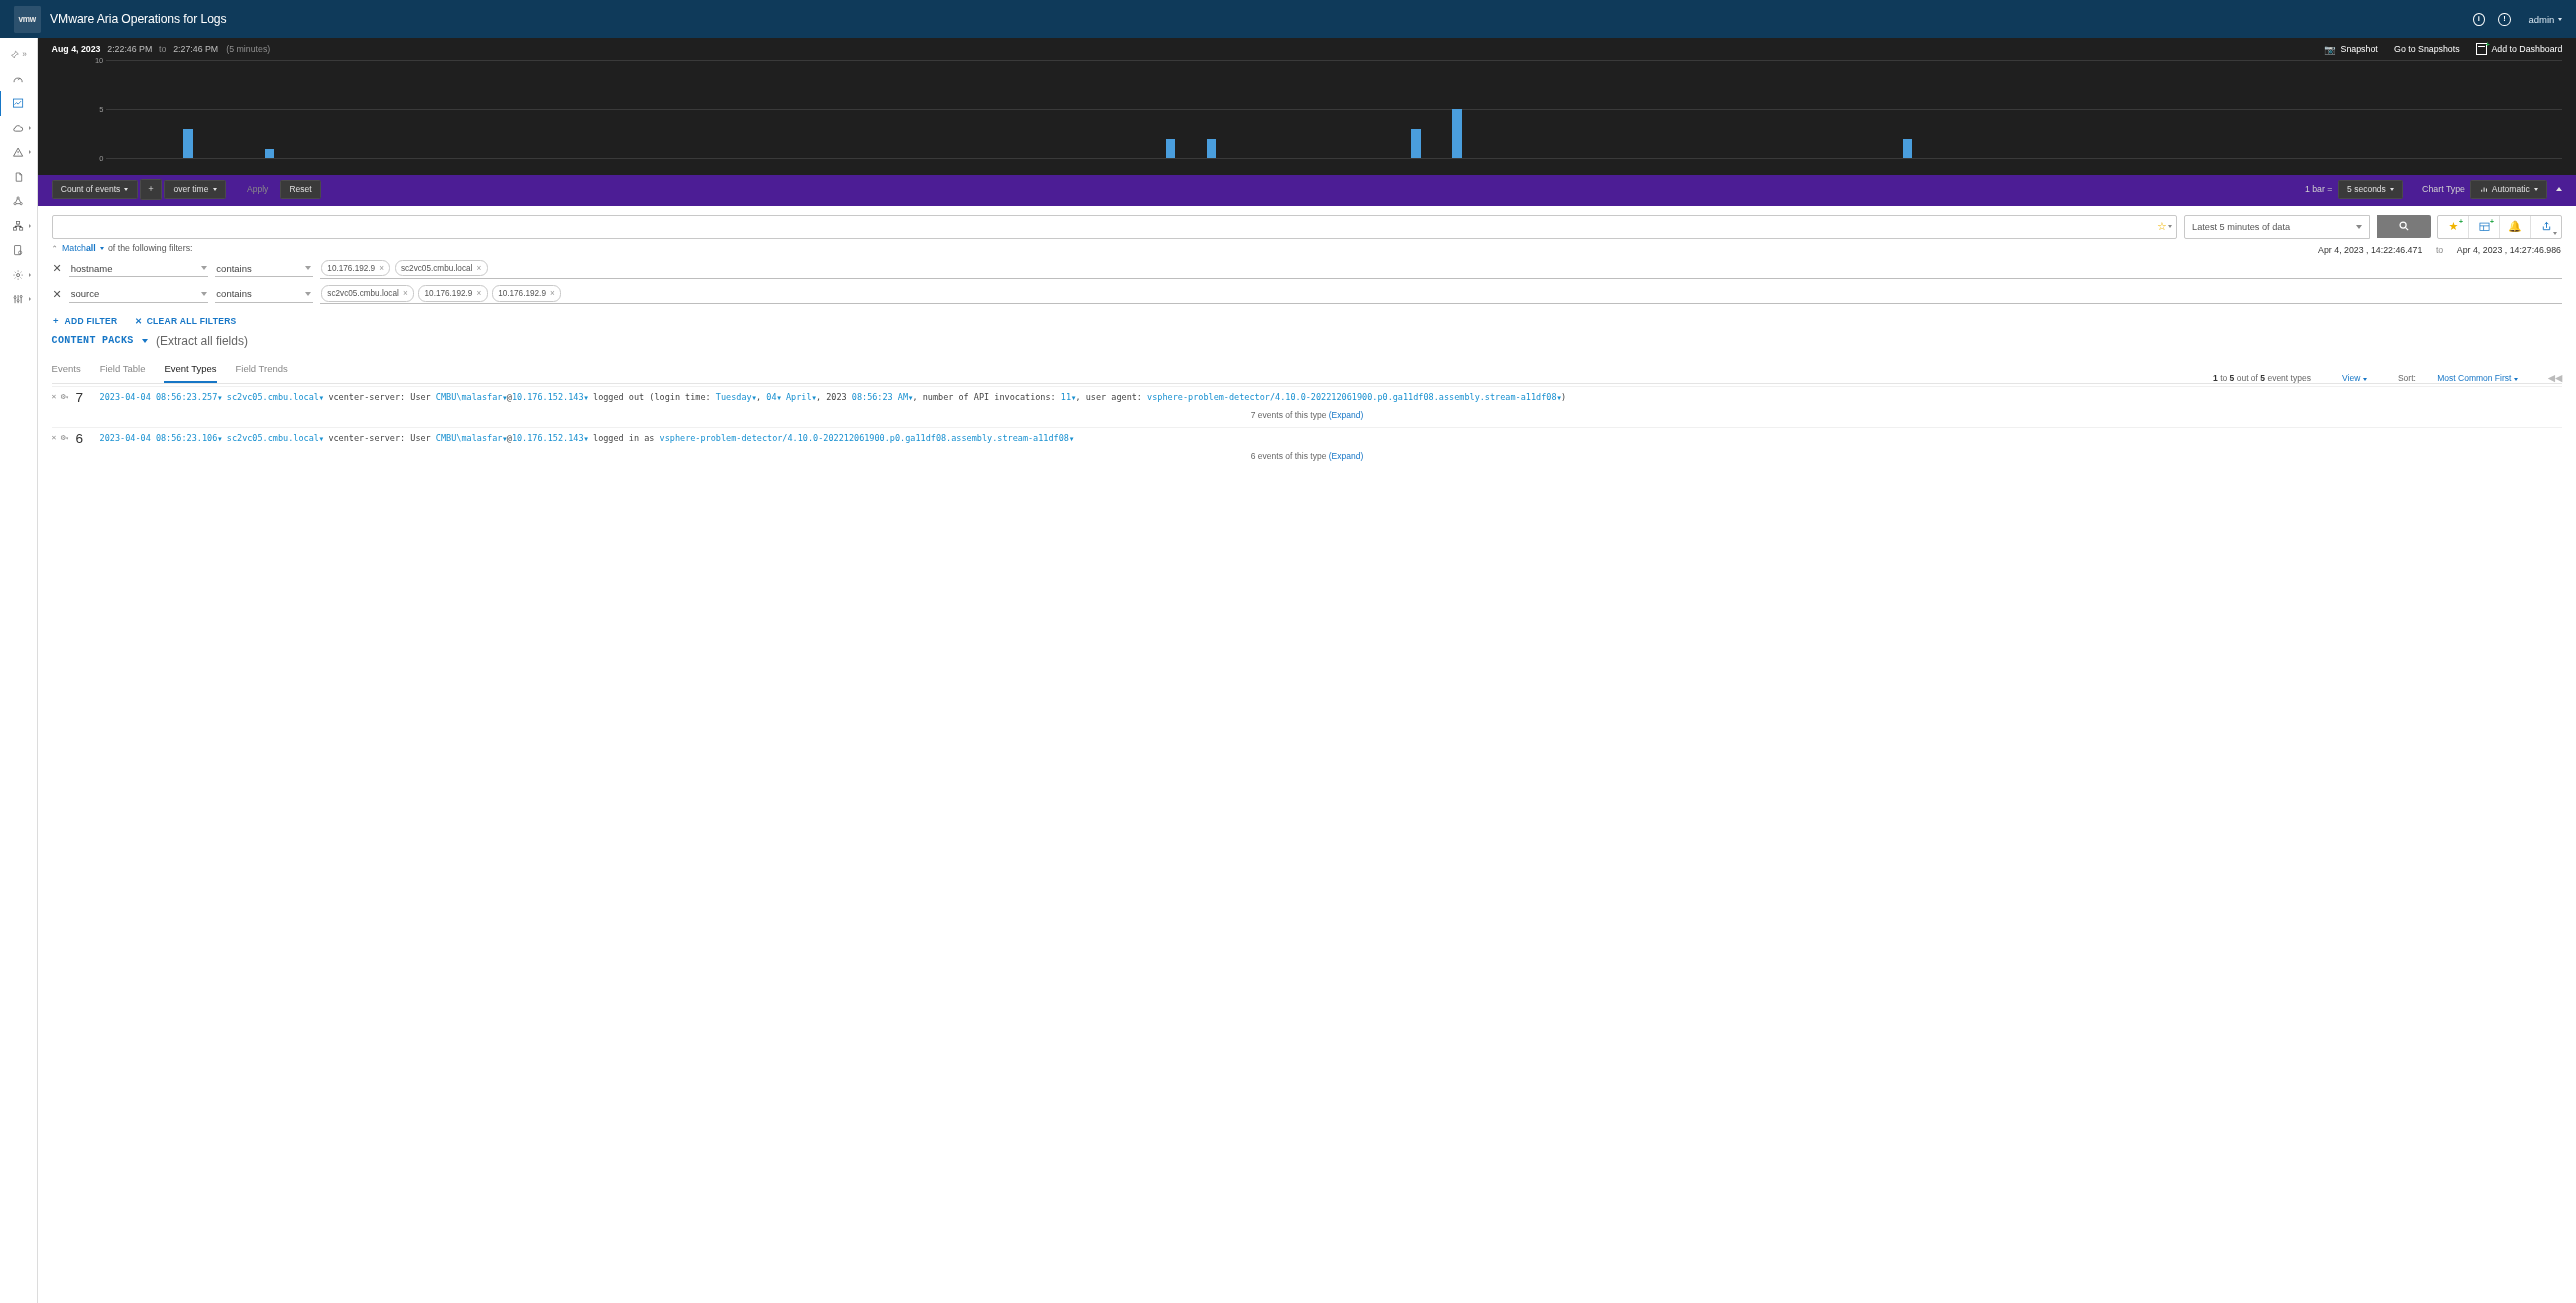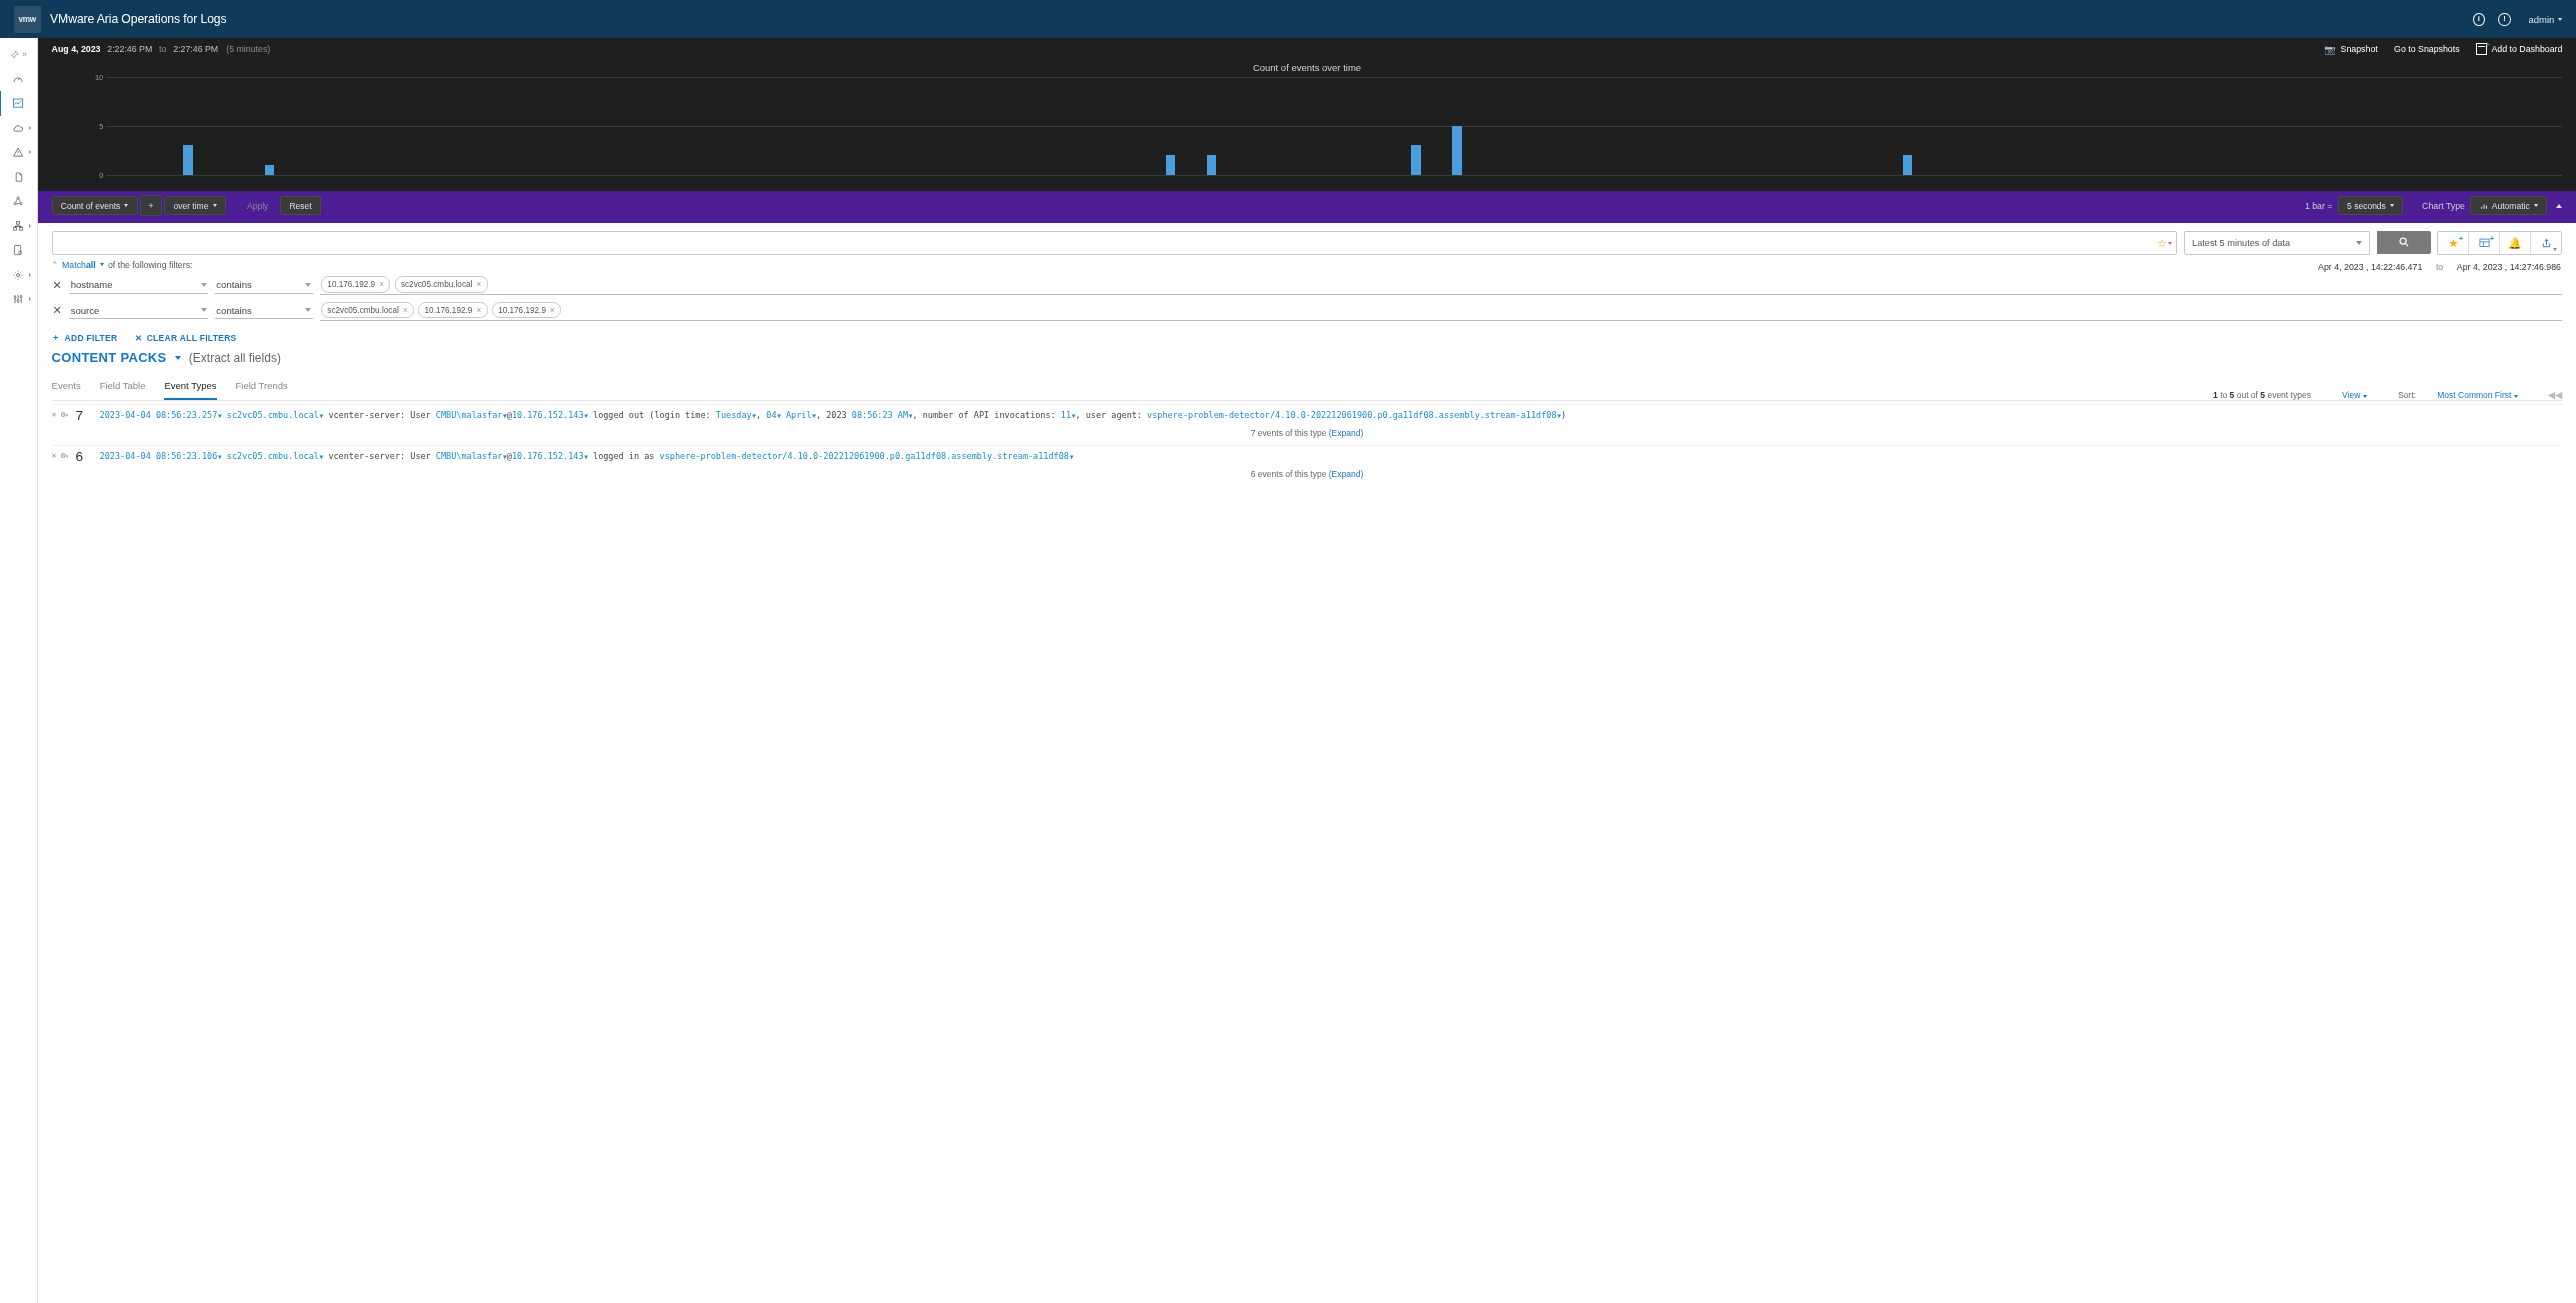--- a/index.html
+++ b/index.html
@@ -351,7 +351,6 @@
         </div>
       </div>
 
-      <div class="chart-title">Count of events over time</div>
 
       <div class="chart-area">
         <div class="y-axis" id="y-axis">

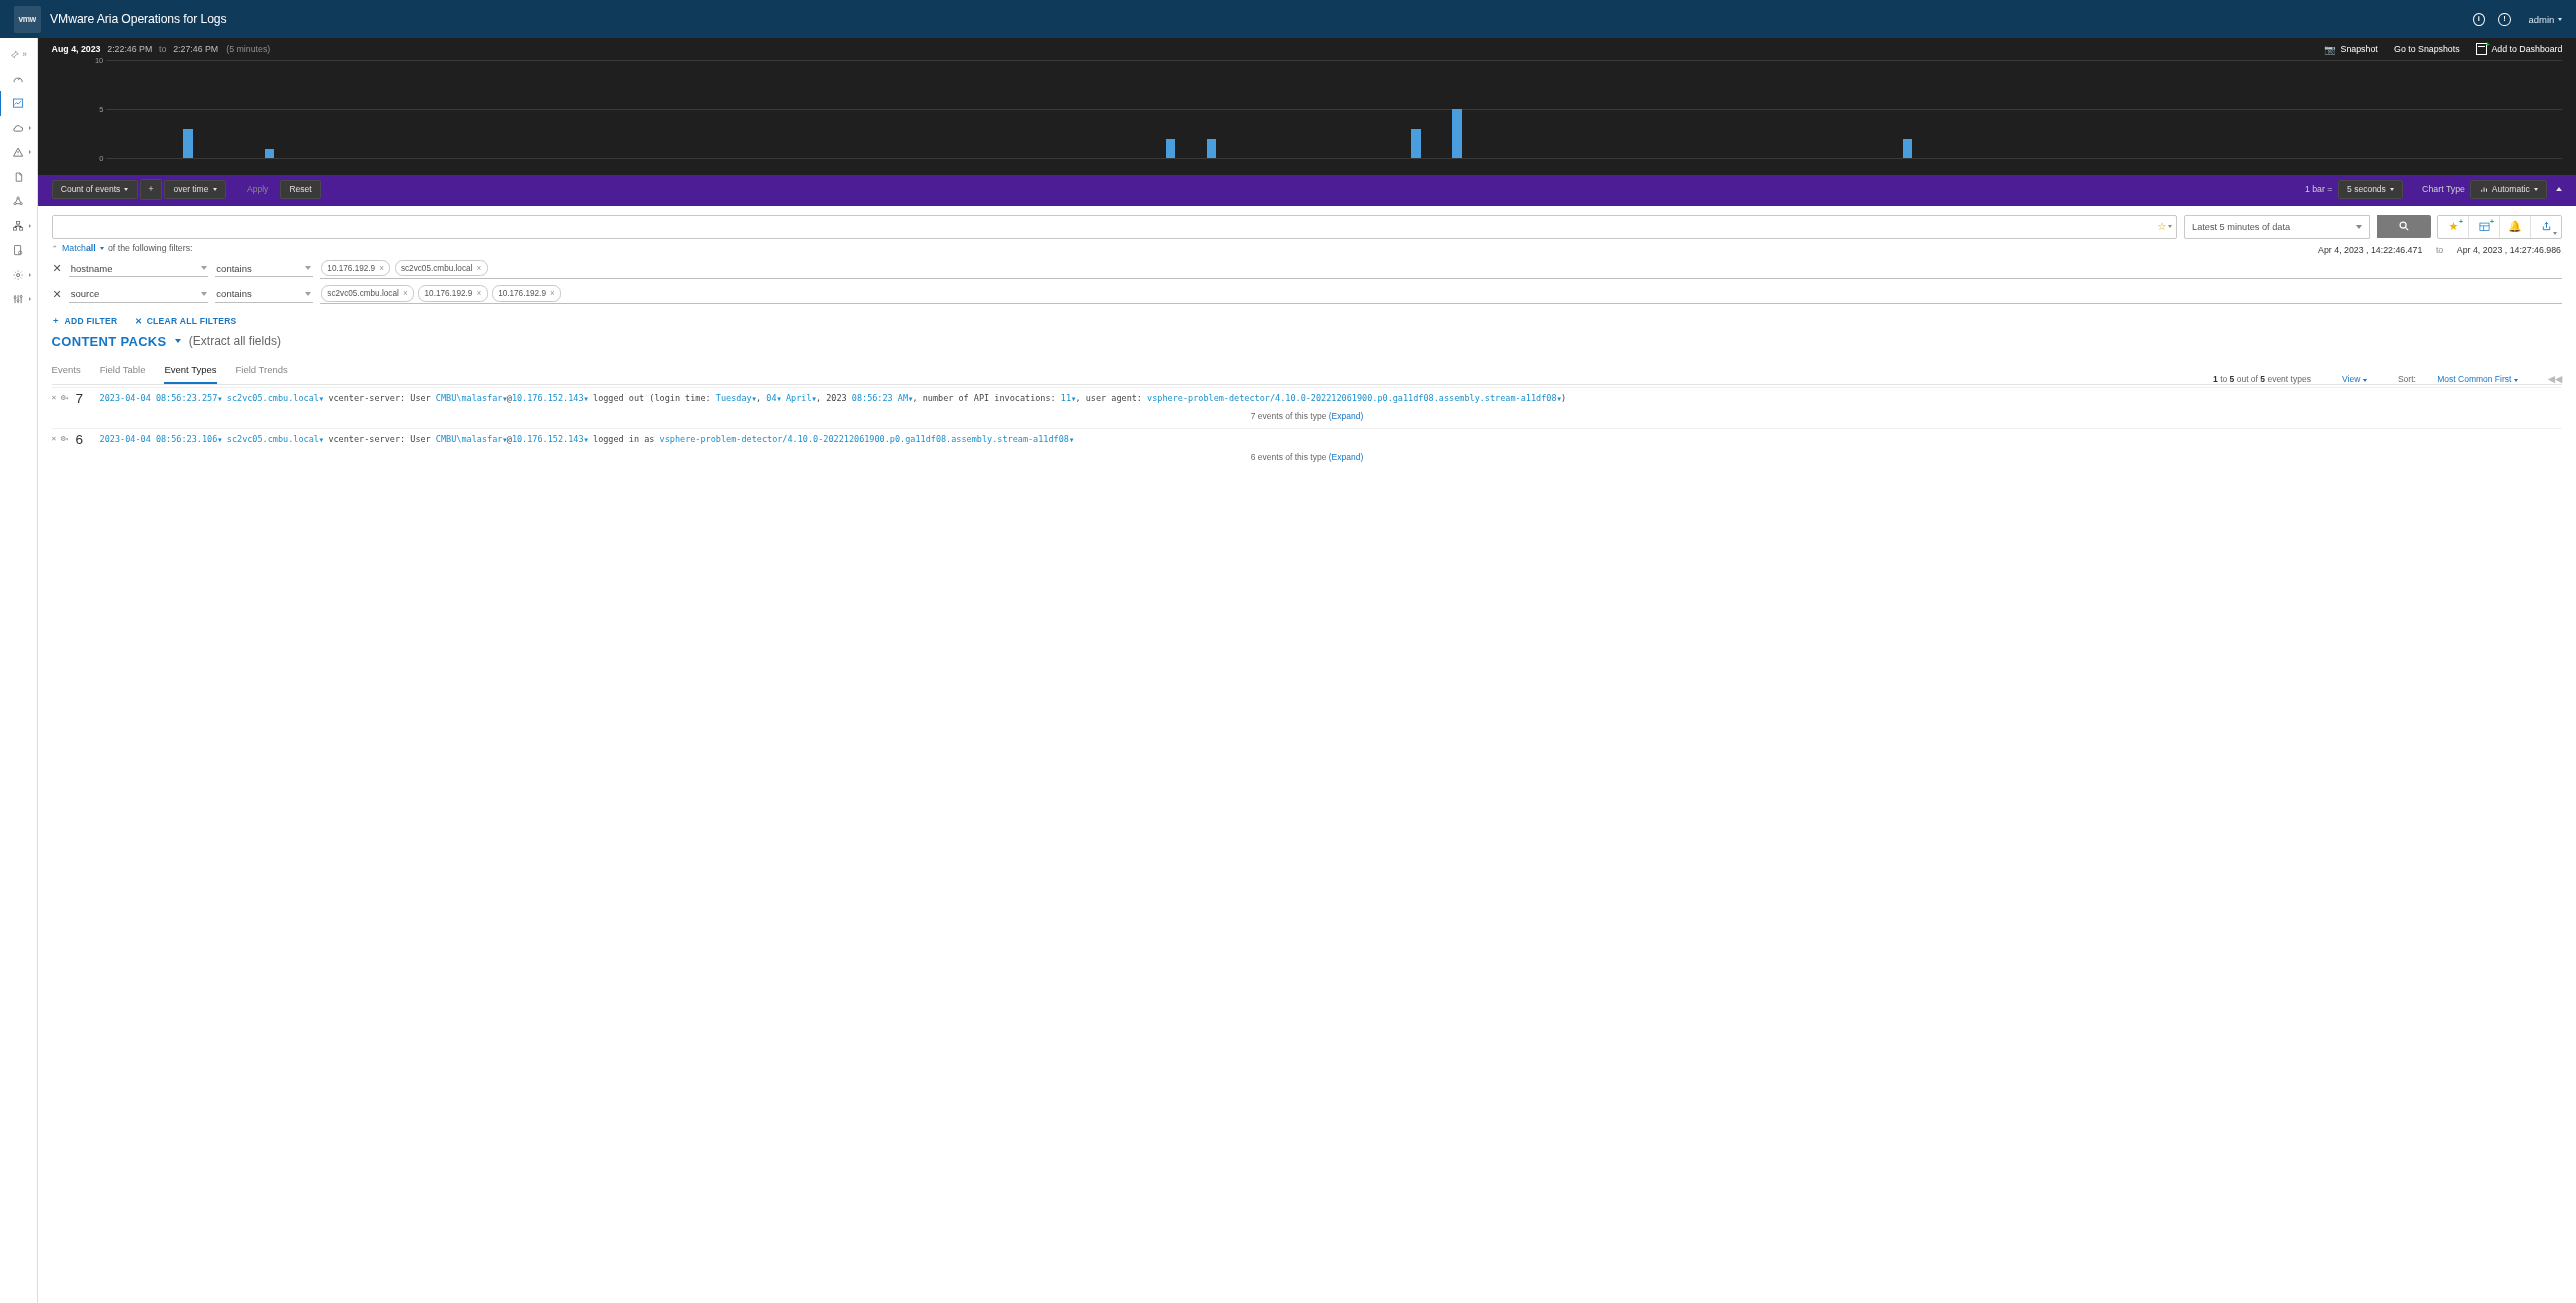--- a/index.html
+++ b/index.html
@@ -194,7 +194,7 @@
   .filter-actions { display:flex; gap:17.7px; margin:11px 0 6.8px 0; }
   .link-btn { color:var(--link-blue); font-weight:700; letter-spacing:0.3px; font-size:8.5px; cursor:pointer; display:flex; align-items:center; gap:4.1px;}
   .cp-row { display:flex; align-items:center; gap:8.2px; margin-bottom:9.5px; }
-  .cp-label { color:var(--link-blue); font-weight:700; letter-spacing:0.3px; font-size:13px; }
+  .cp-label { color:var(--link-blue); font-weight:700; letter-spacing:0.3px; font-size:10px;font-family:Liberation Mono, monospace; }
   .cp-hint { color:#666; font-size:12px; }
   .chev-d{ width:0;height:0;border-left:3.4px solid transparent;border-right:3.4px solid transparent;border-top:4.1px solid var(--link-blue); }
 

